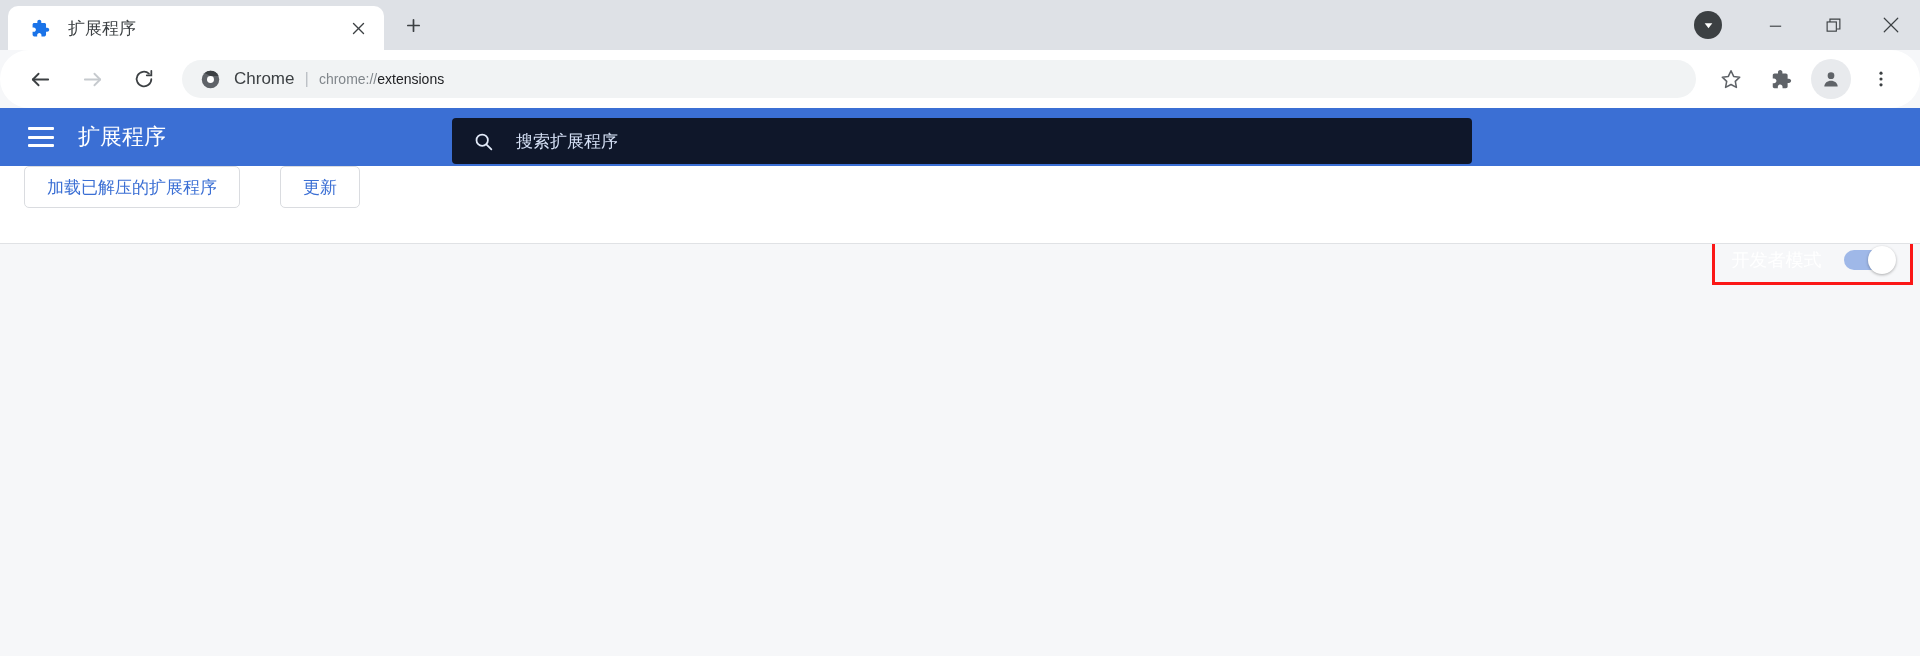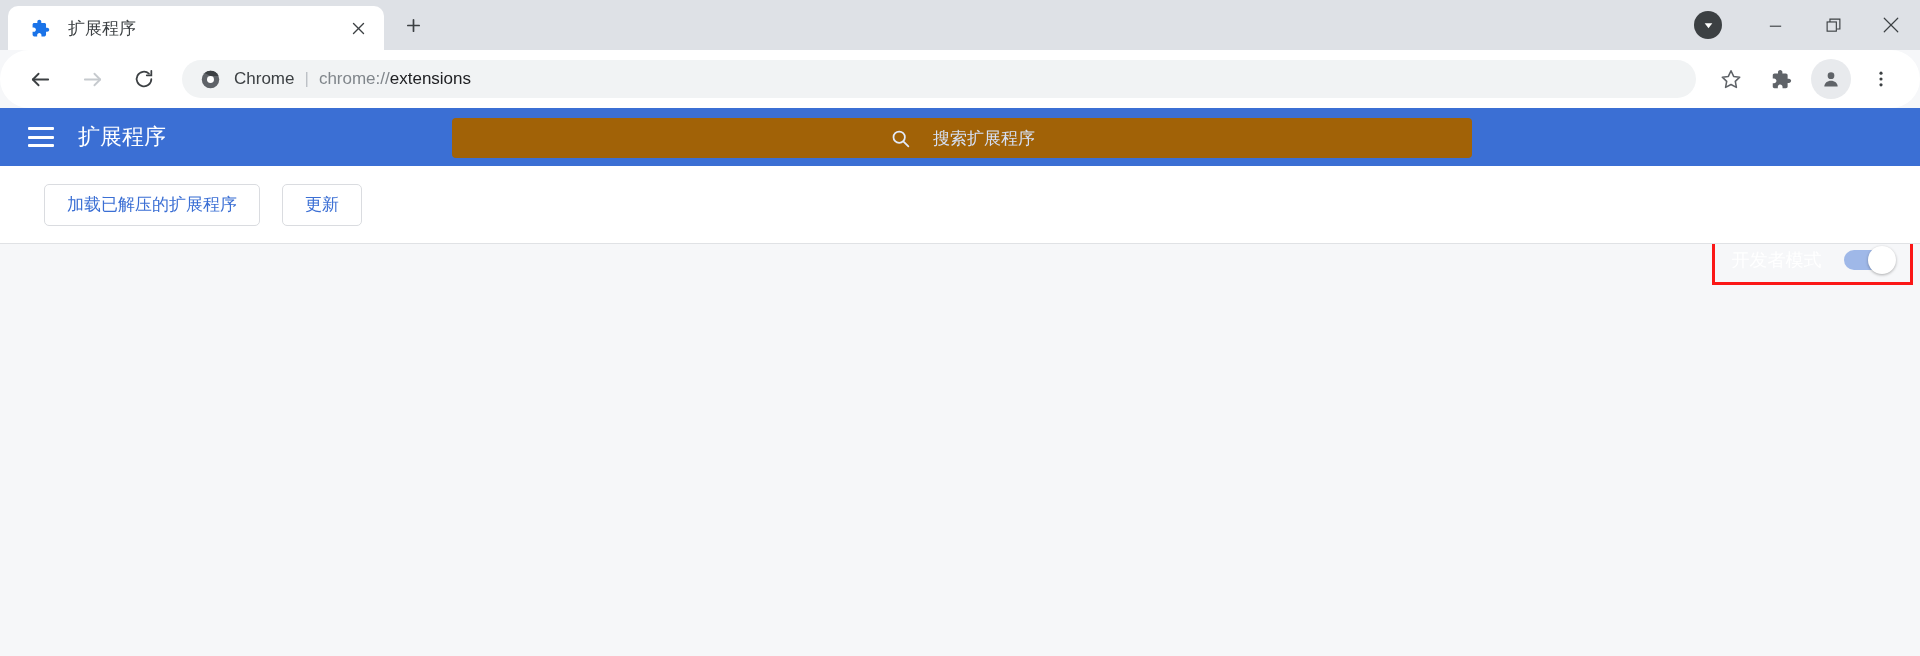--- a/index.html
+++ b/index.html
@@ -120,7 +120,7 @@
     font-size: 17px;
   }
   .omni-url {
-    font-size: 17px;
+    font-size: 14px;
     white-space: nowrap;
   }
   .omni-url .scheme { color: #80868b; }

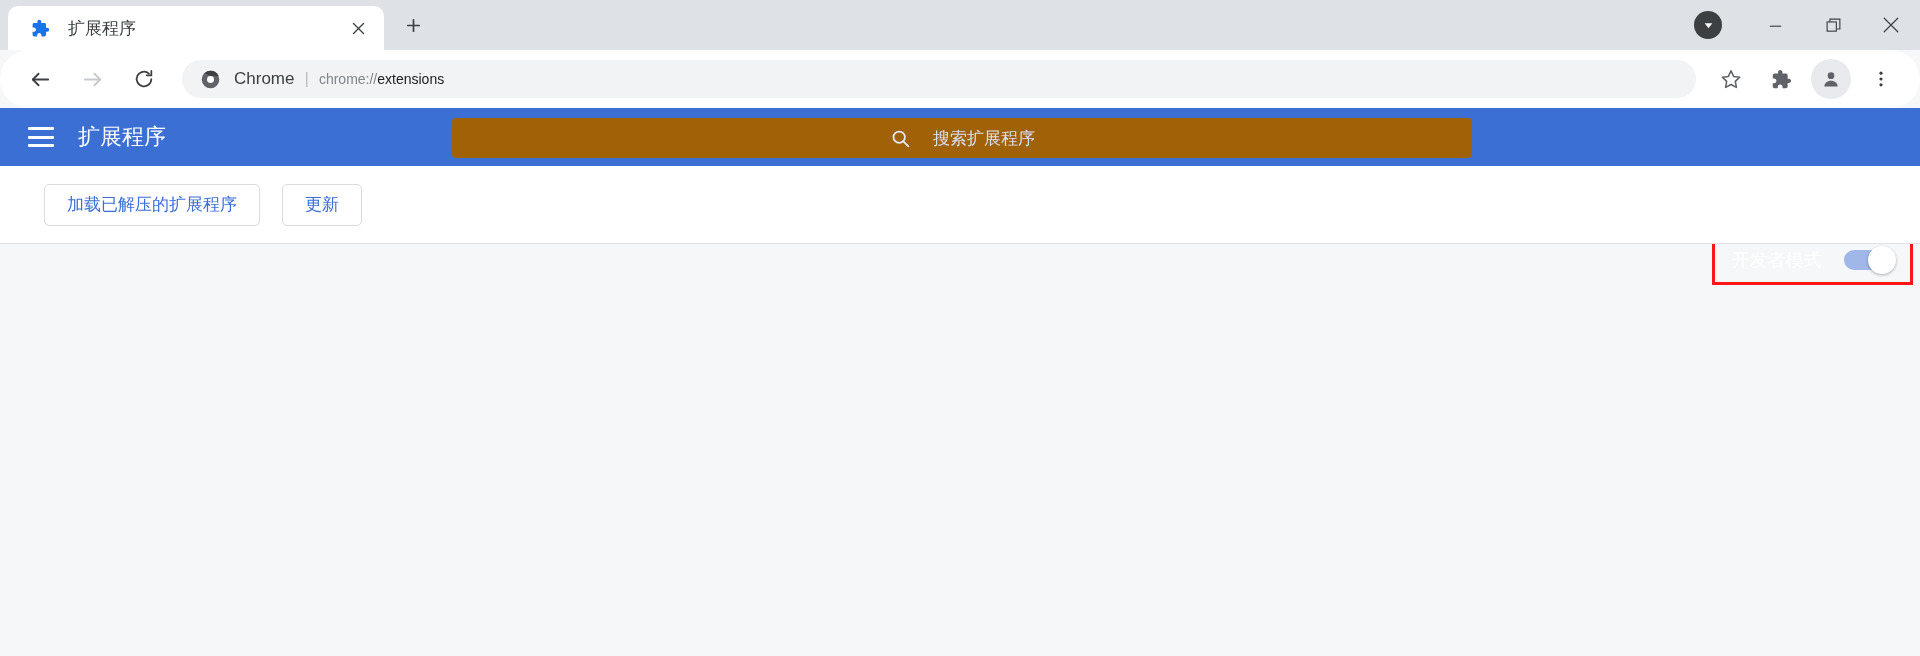--- a/index.html
+++ b/index.html
@@ -171,13 +171,12 @@
     left: 452px;
     top: 10px;
     width: 1020px;
-    height: 40px;
-    background: #a16207;
+    height: 46px;
+    background: #0f172a;
     border-radius: 4px;
     display: flex;
     align-items: center;
     padding: 0 20px;
-    justify-content: center;
   }
   .search-icon {
     width: 22px; height: 22px;

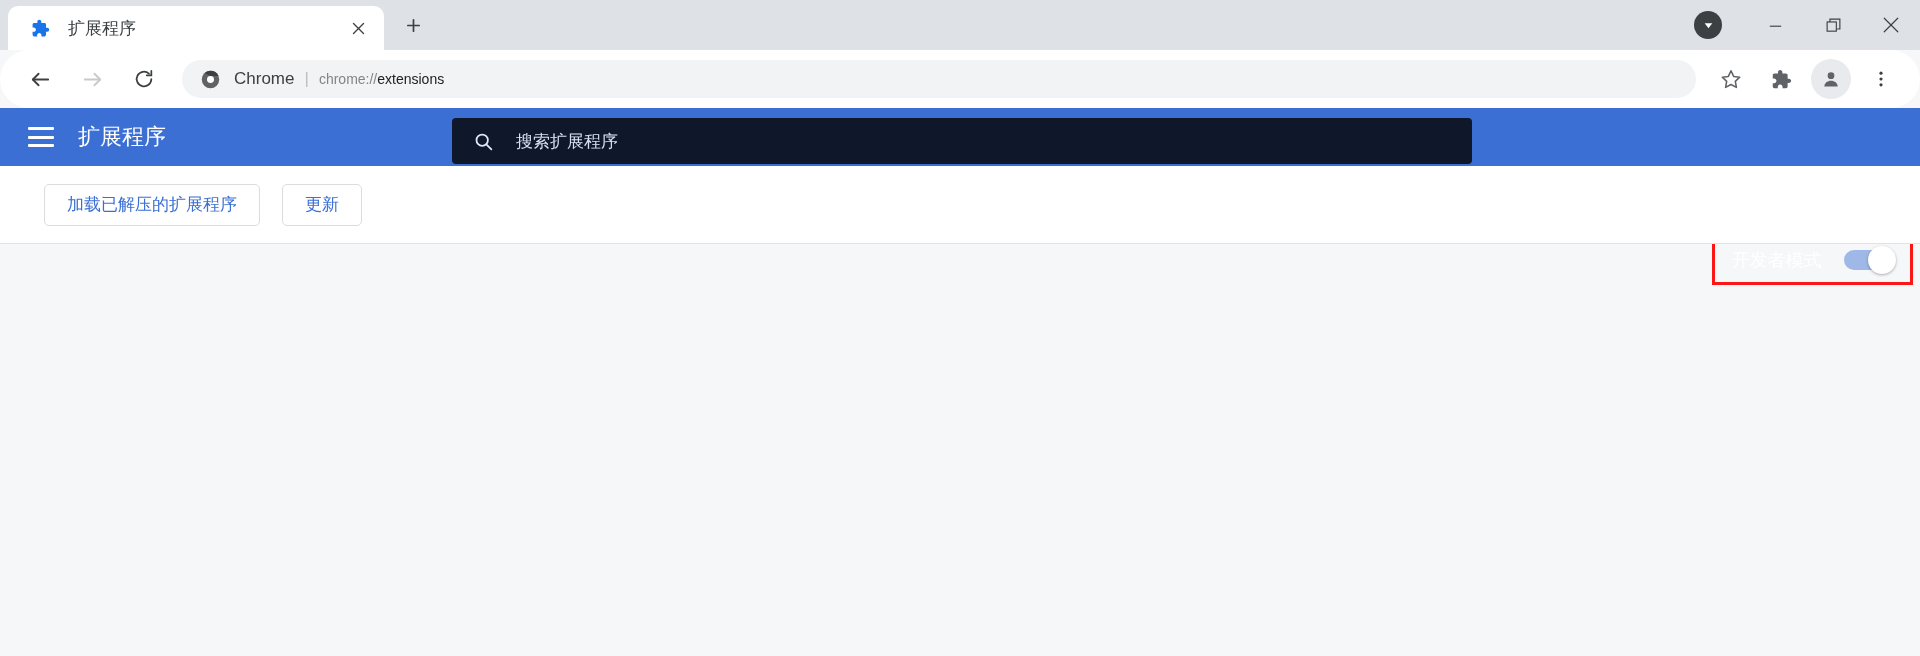--- a/index.html
+++ b/index.html
@@ -235,9 +235,9 @@
     background: #ffffff;
     border-bottom: 1px solid #e0e2e5;
     display: flex;
-    align-items: center;
-    padding-left: 44px;
-    gap: 22px;
+    align-items: flex-start;
+    padding-left: 24px;
+    gap: 40px;
   }
   .act-btn {
     height: 42px;

